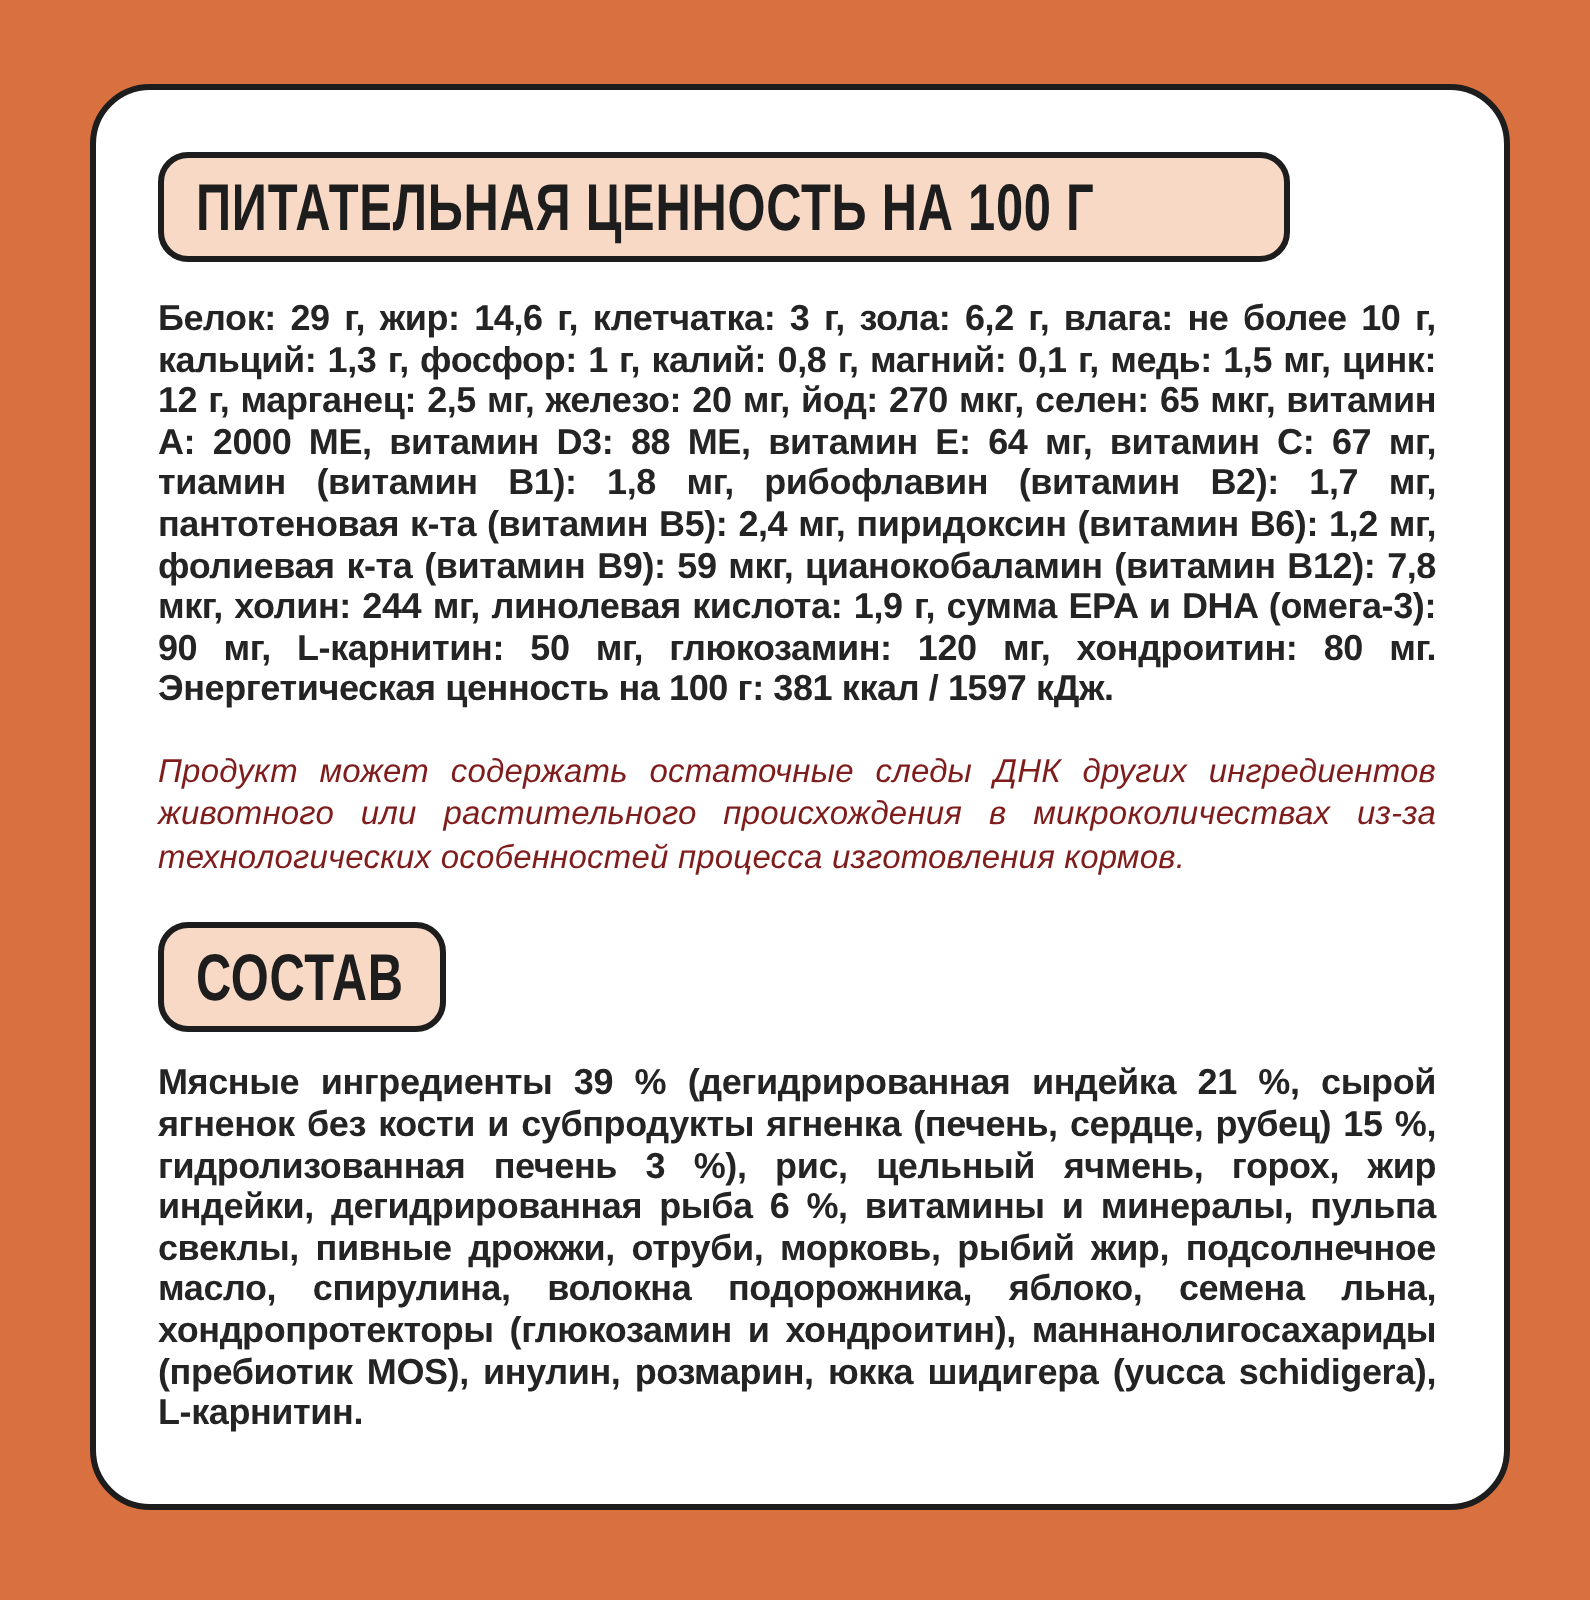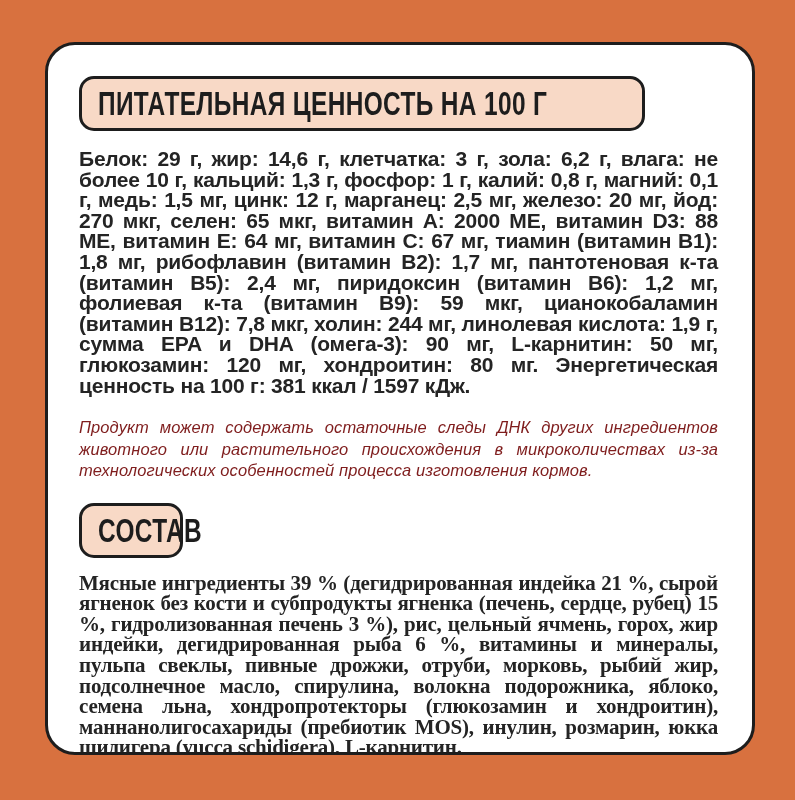--- a/index.html
+++ b/index.html
@@ -49,7 +49,7 @@
   .body-text{
     margin:18px 0 0 0;
     font-weight:700;
-    font-size:21px;
+    font-size:18px;
     line-height:20.6px;
     letter-spacing:-0.2px;
     color:var(--text);

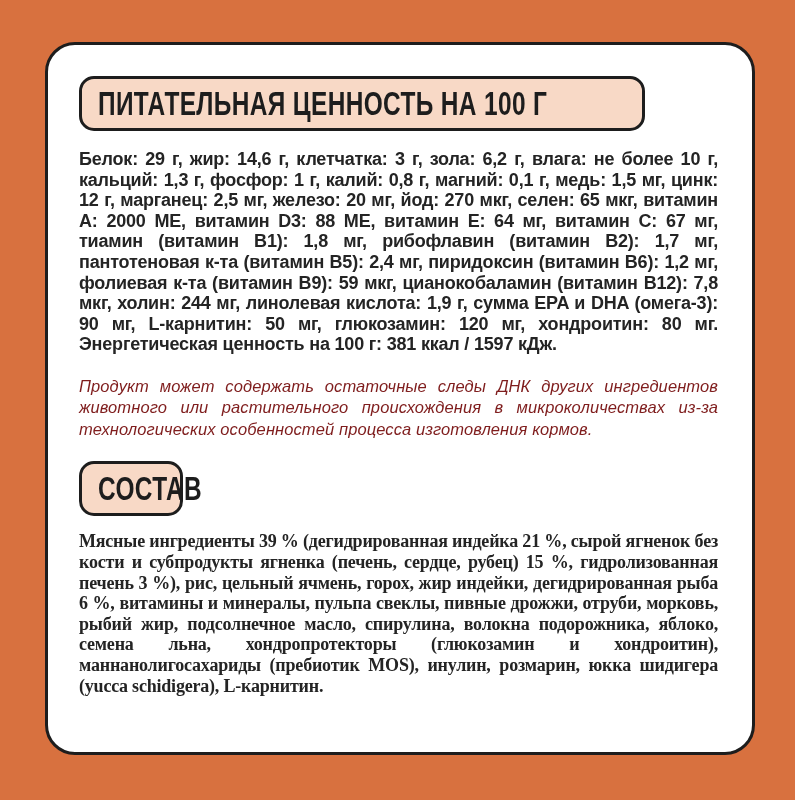--- a/index.html
+++ b/index.html
@@ -45,7 +45,7 @@
     letter-spacing:0.5px;
   }
   .badge-nutrition{width:566px;}
-  .badge-composition{width:104px;margin-top:21px;}
+  .badge-composition{width:144px;margin-top:21px;}
   .body-text{
     margin:18px 0 0 0;
     font-weight:700;

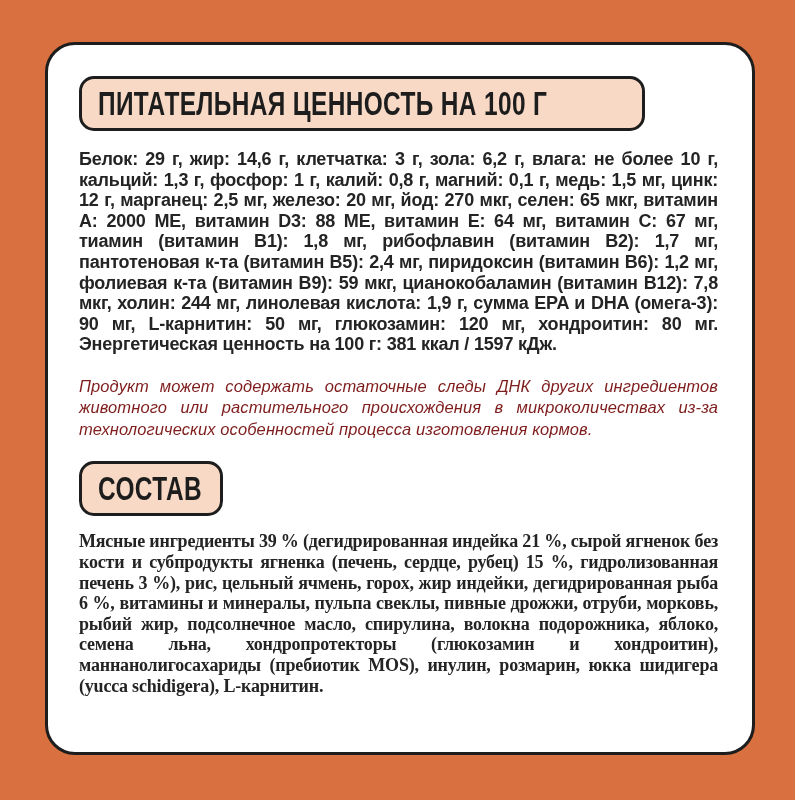--- a/index.html
+++ b/index.html
@@ -65,7 +65,7 @@
     color:#7f1d1d;
     text-align:justify;
   }
-  .composition-text{margin-top:15px;font-family:Liberation Serif, serif;}
+  .composition-text{margin-top:15px;}
 </style>
 </head>
 <body>

